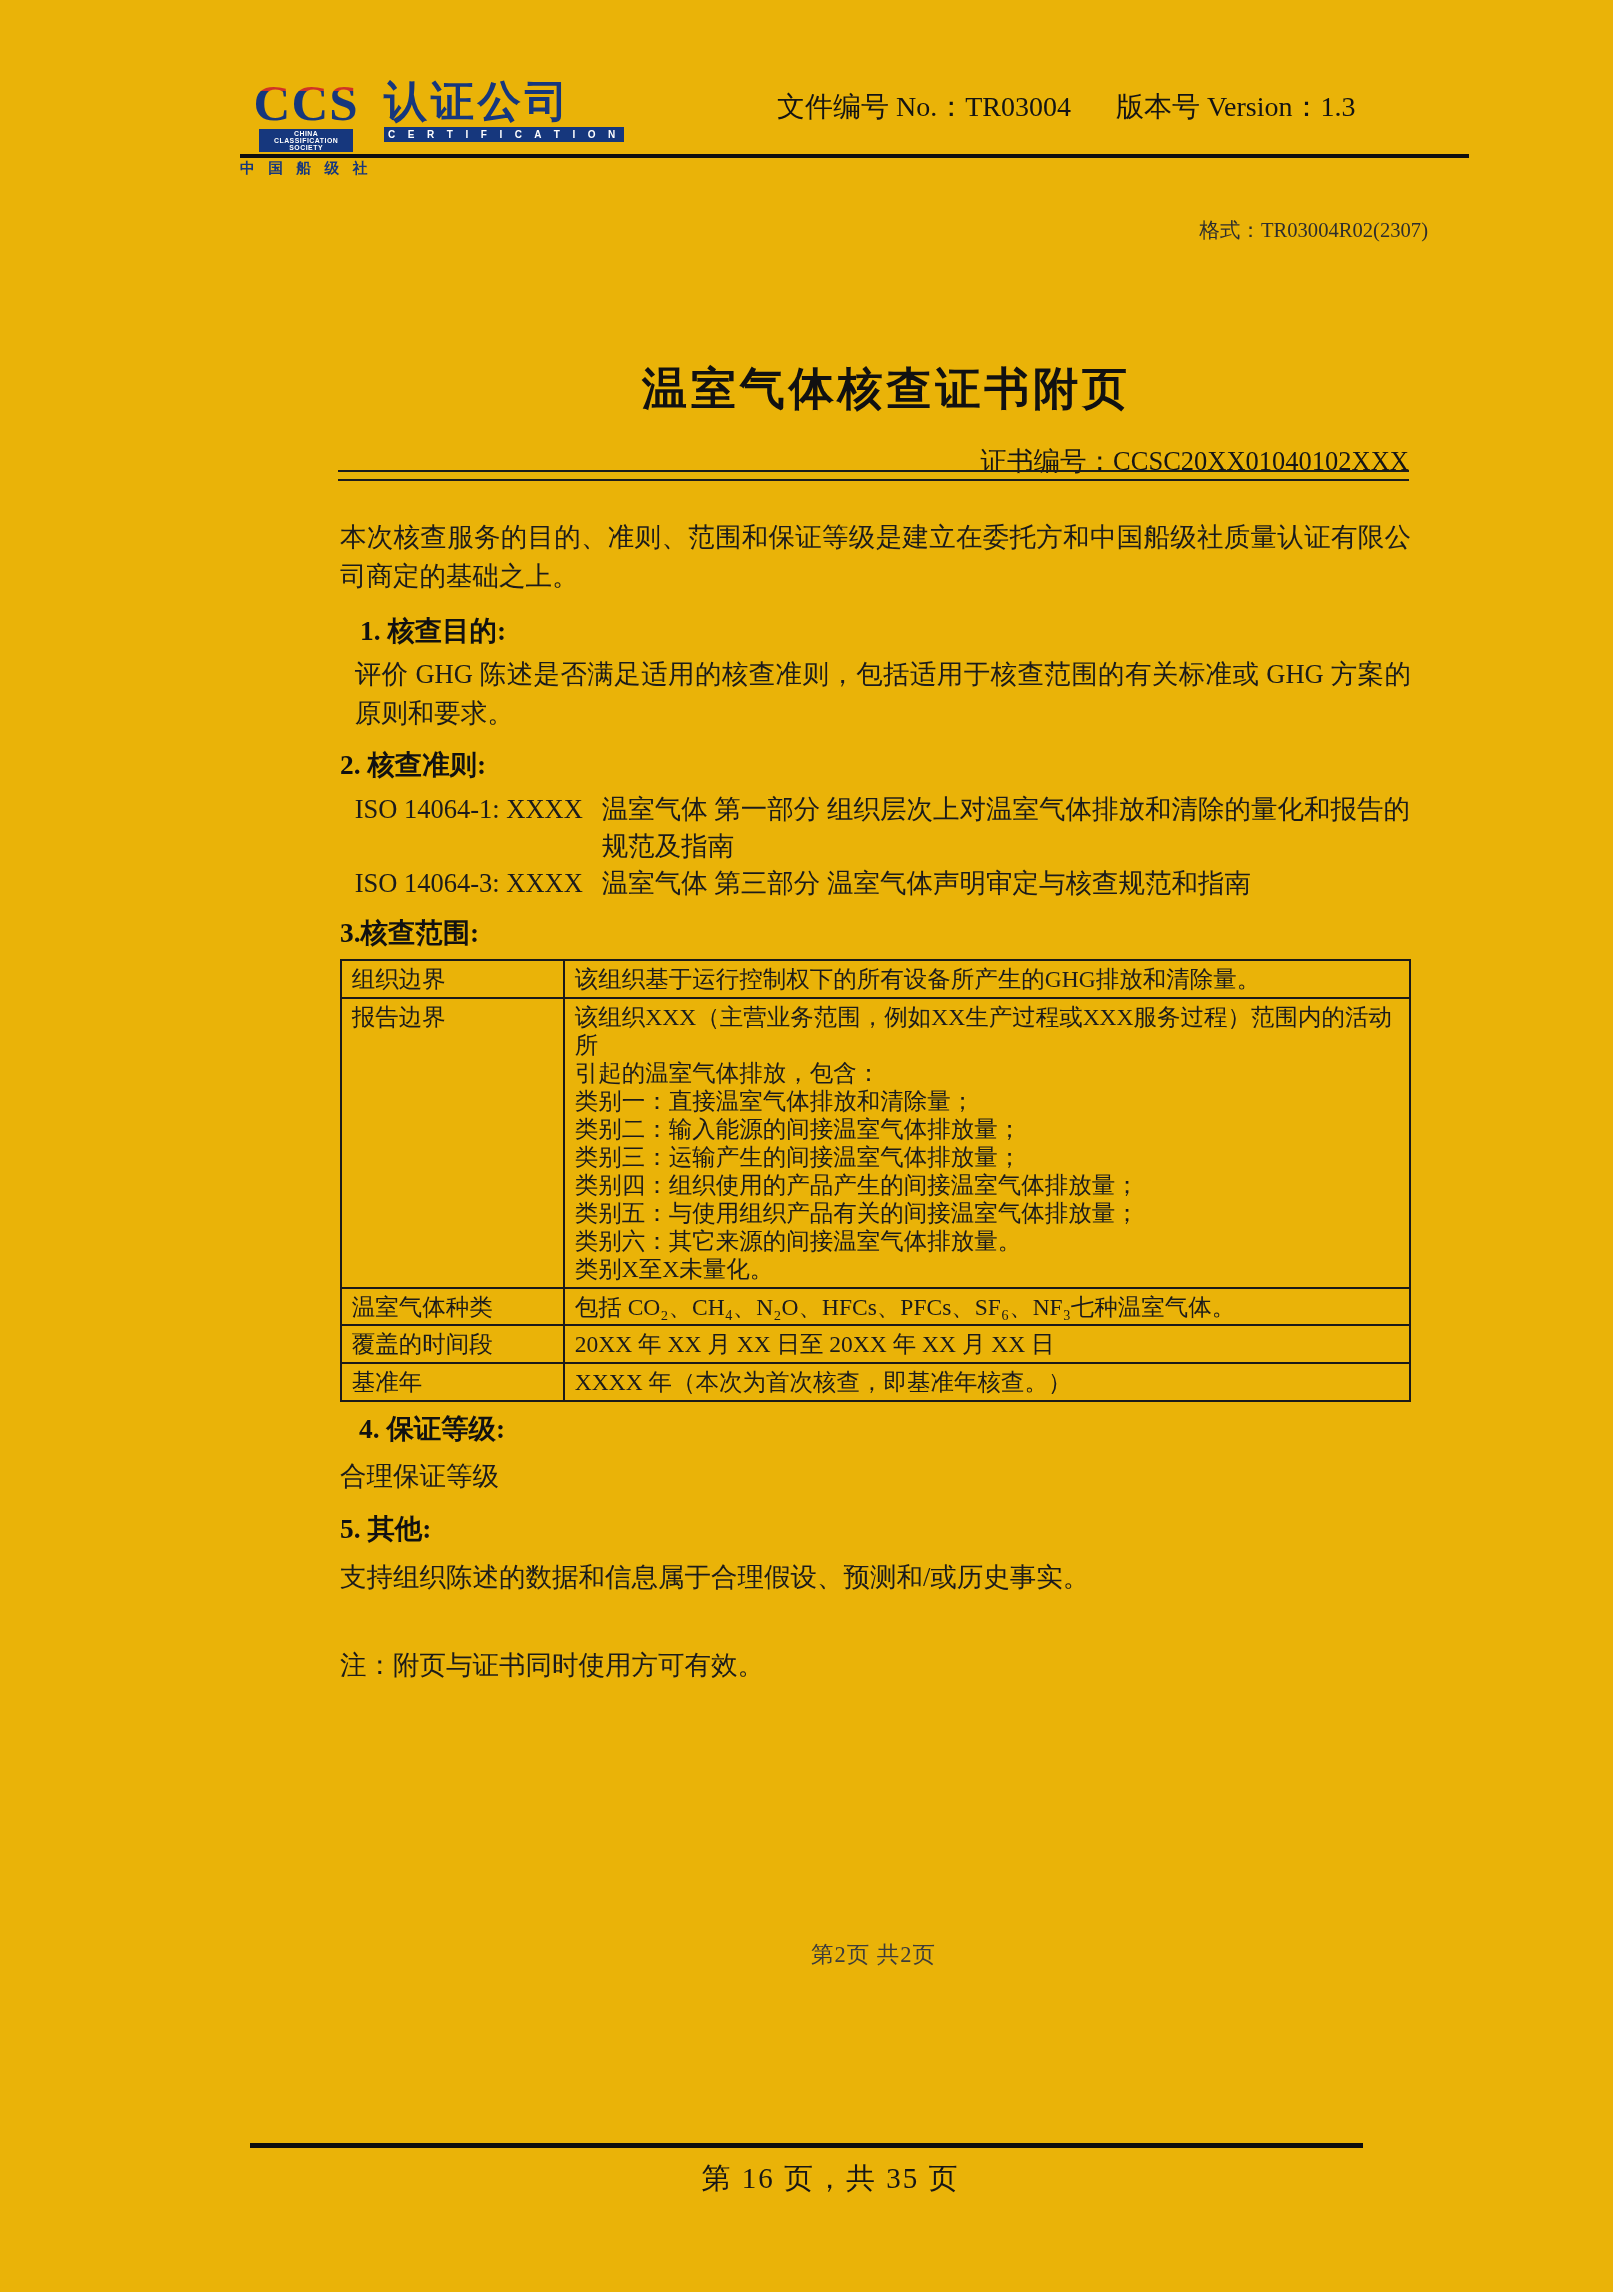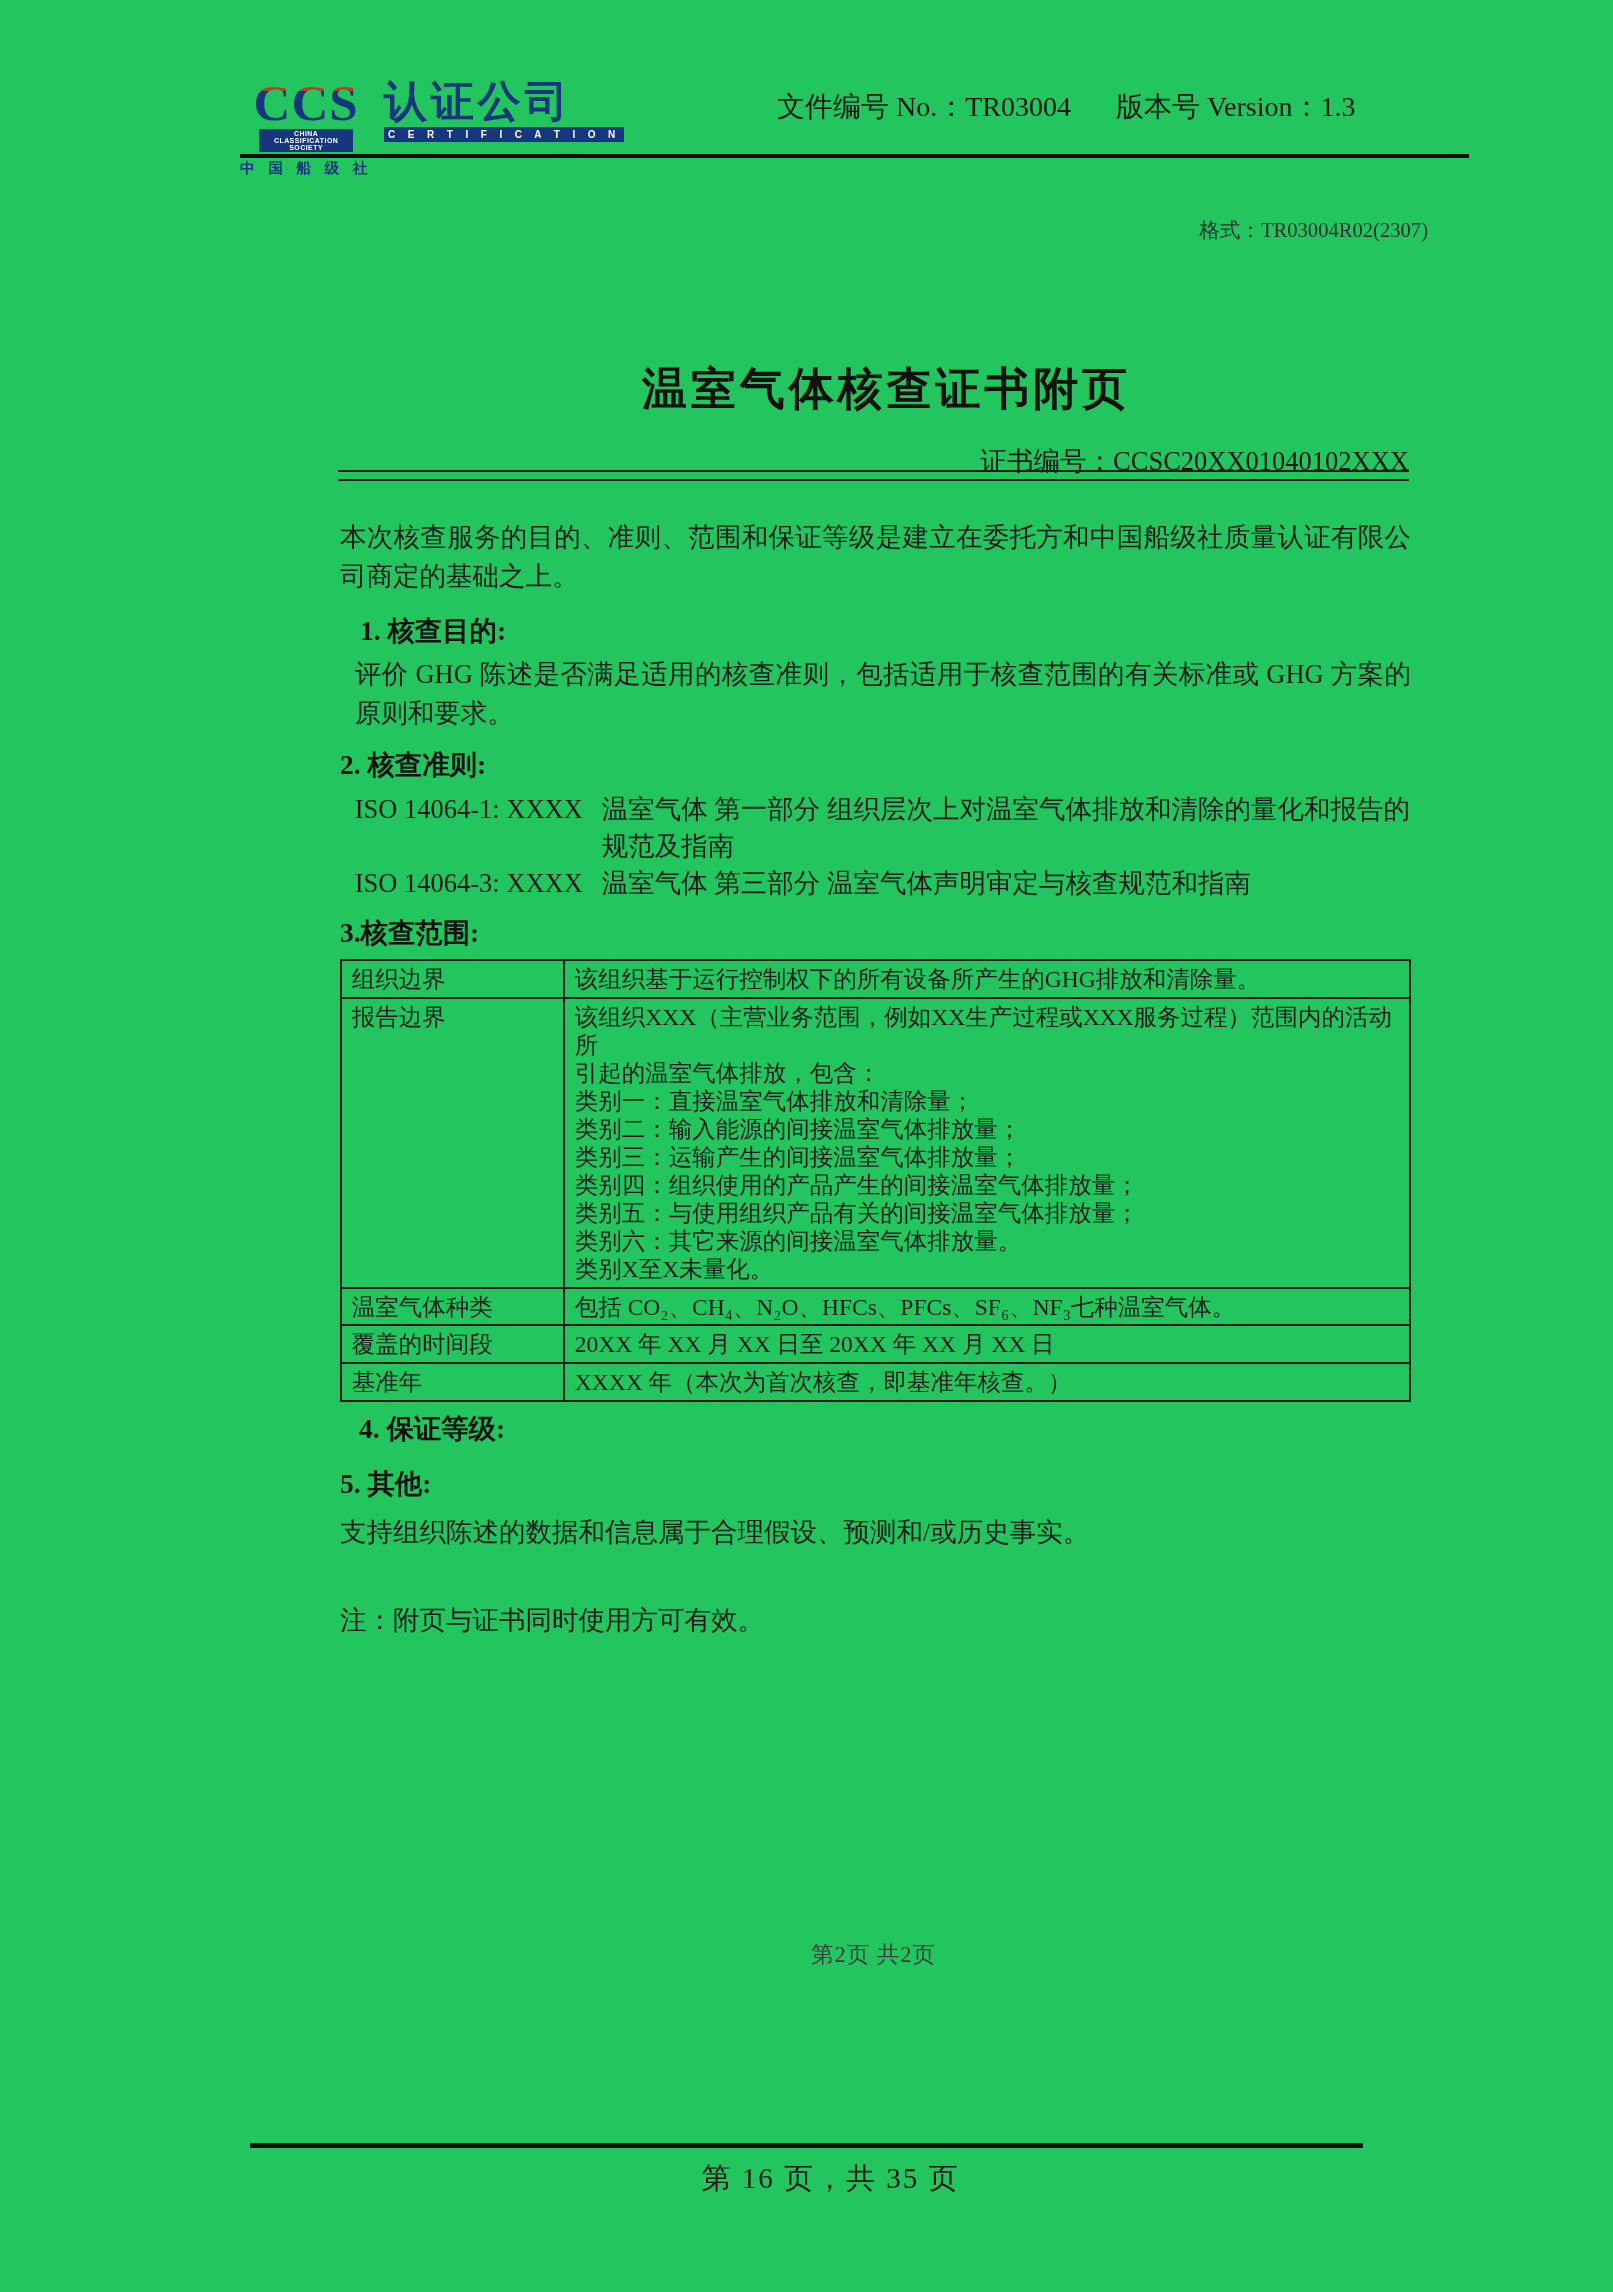--- a/index.html
+++ b/index.html
@@ -8,7 +8,7 @@
     position:relative;
     width:1613px; height:2293px;
     margin:0 auto;
-    background:#22c55e;
+    background:#eab308;
     font-family:"Liberation Serif","DejaVu Serif",serif;
     color:#1d1d1d;
     overflow:hidden;

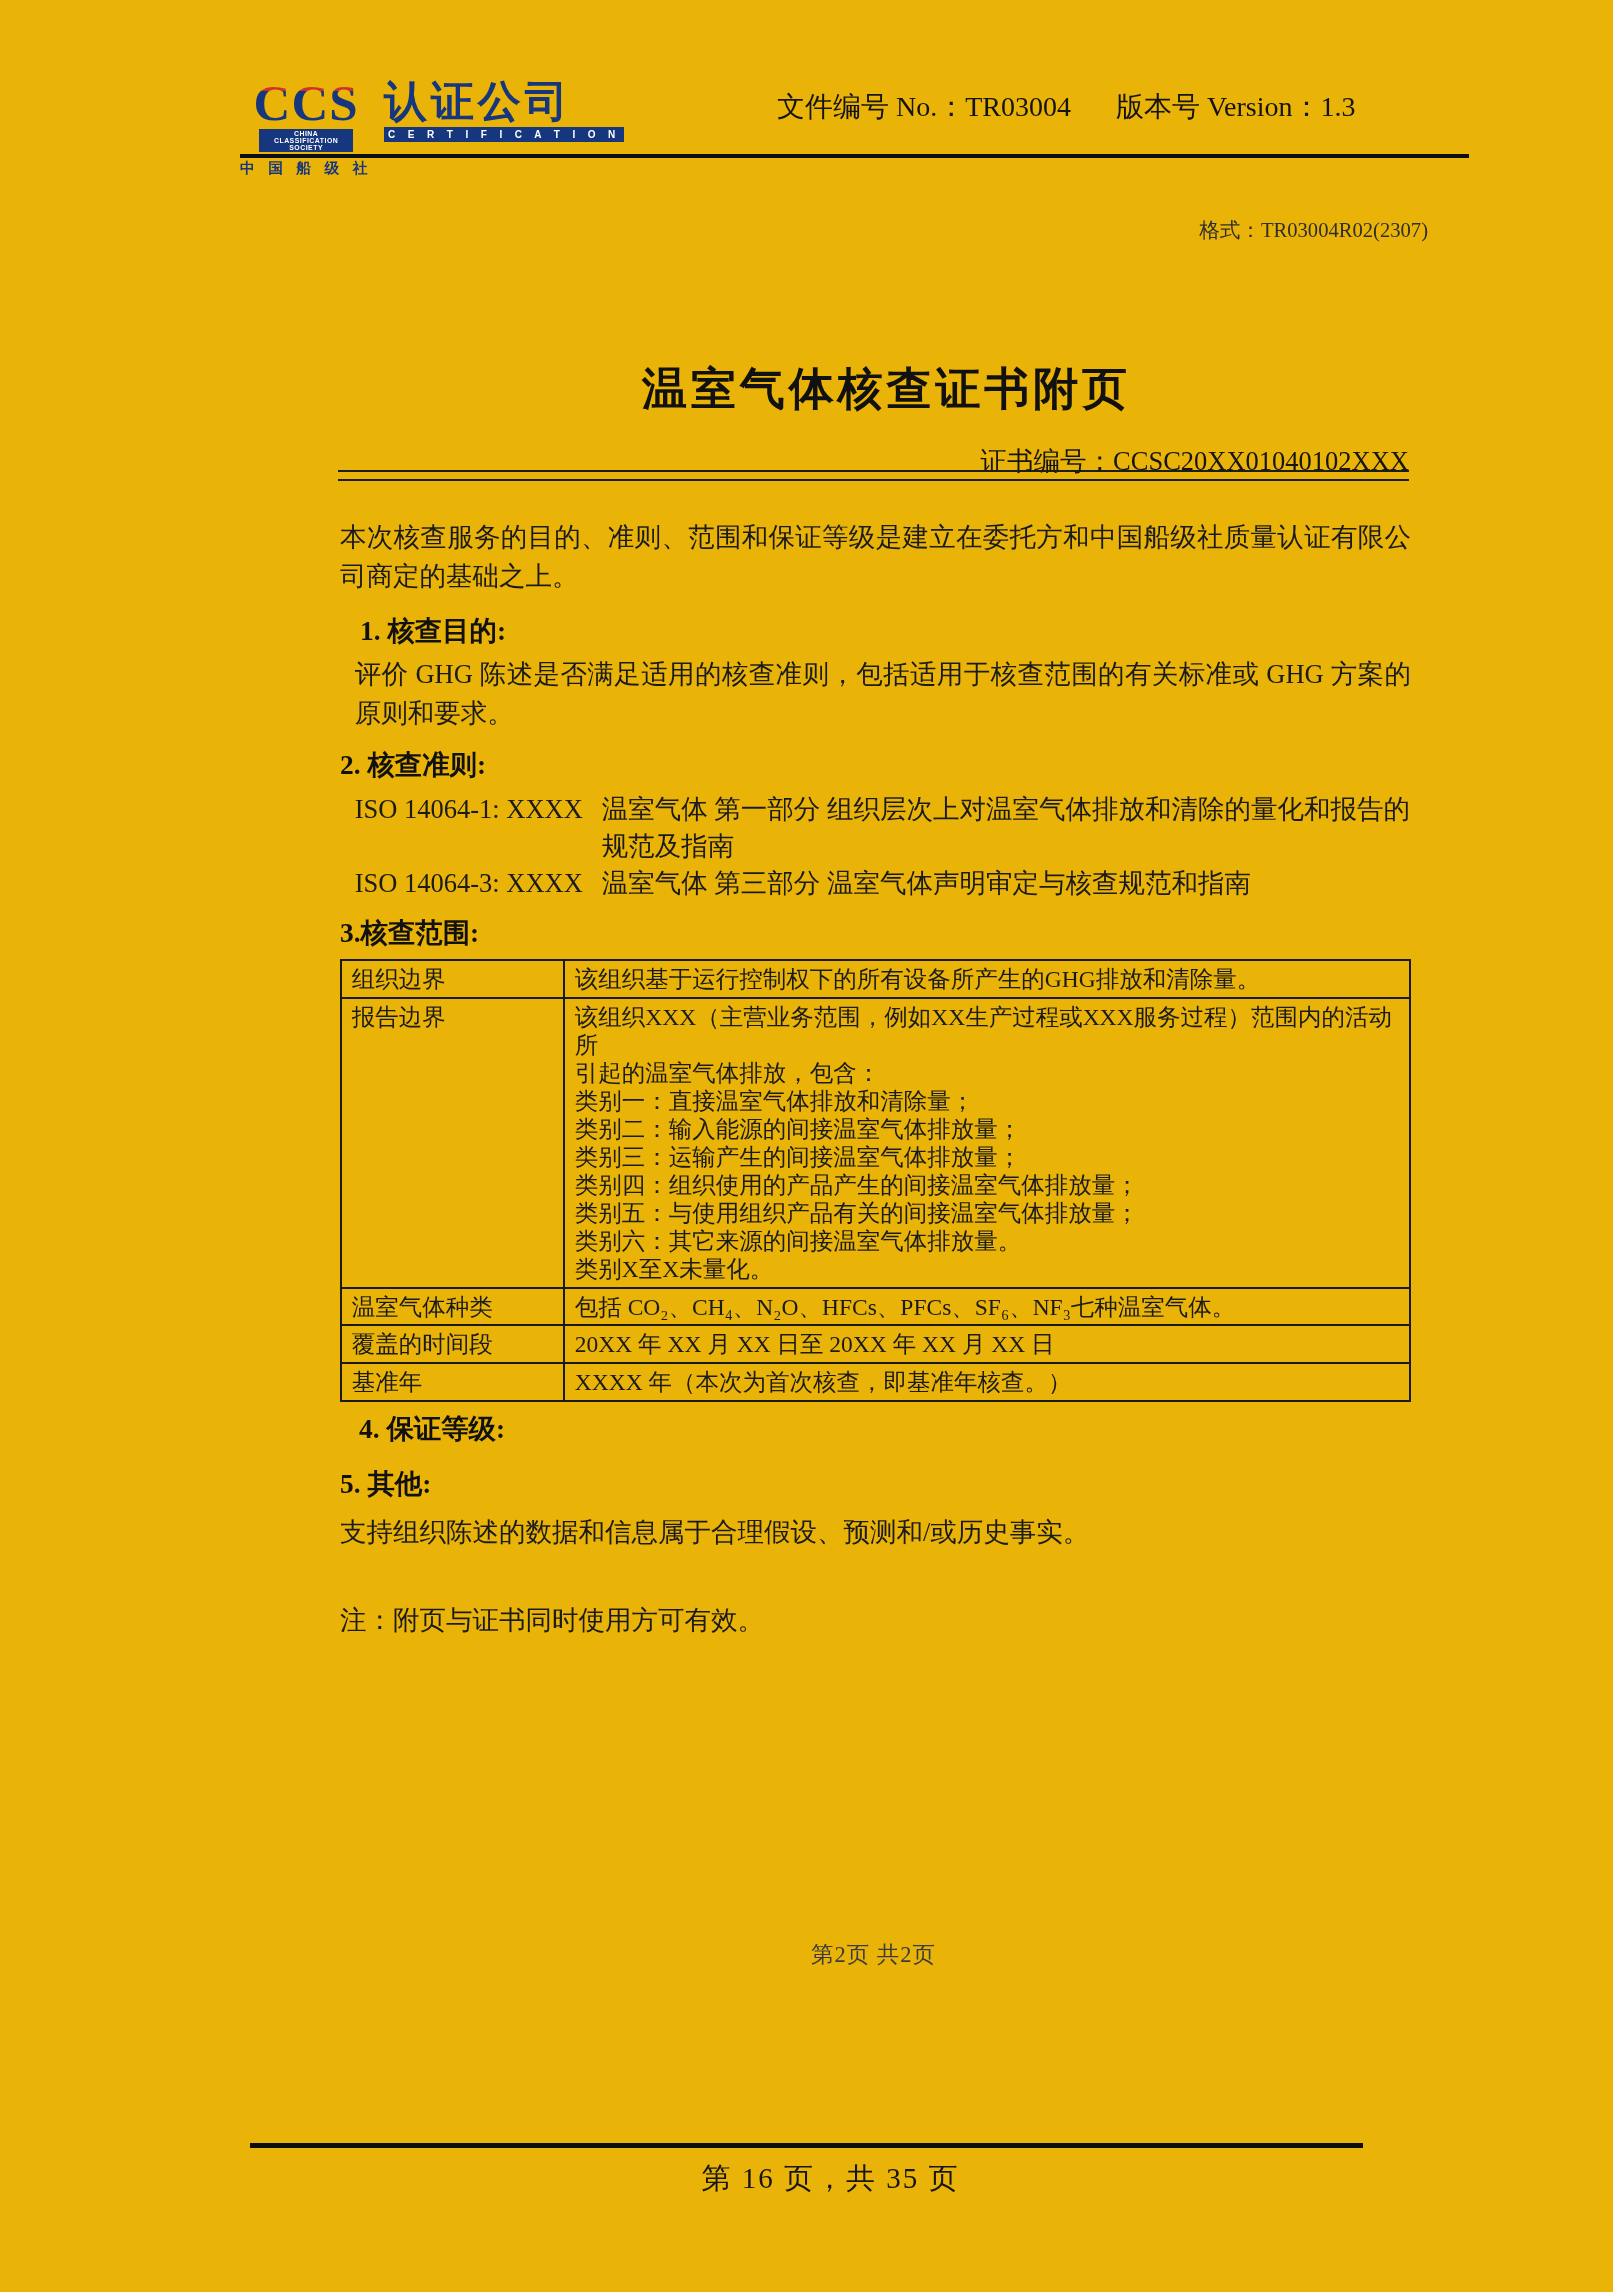--- a/index.html
+++ b/index.html
@@ -164,6 +164,7 @@
     </table>
 
     <div class="sec-h h4">4. 保证等级:</div>
+    <p class="p4">合理保证等级</p>
 
     <div class="sec-h h5">5. 其他:</div>
     <p class="p5">支持组织陈述的数据和信息属于合理假设、预测和/或历史事实。</p>

